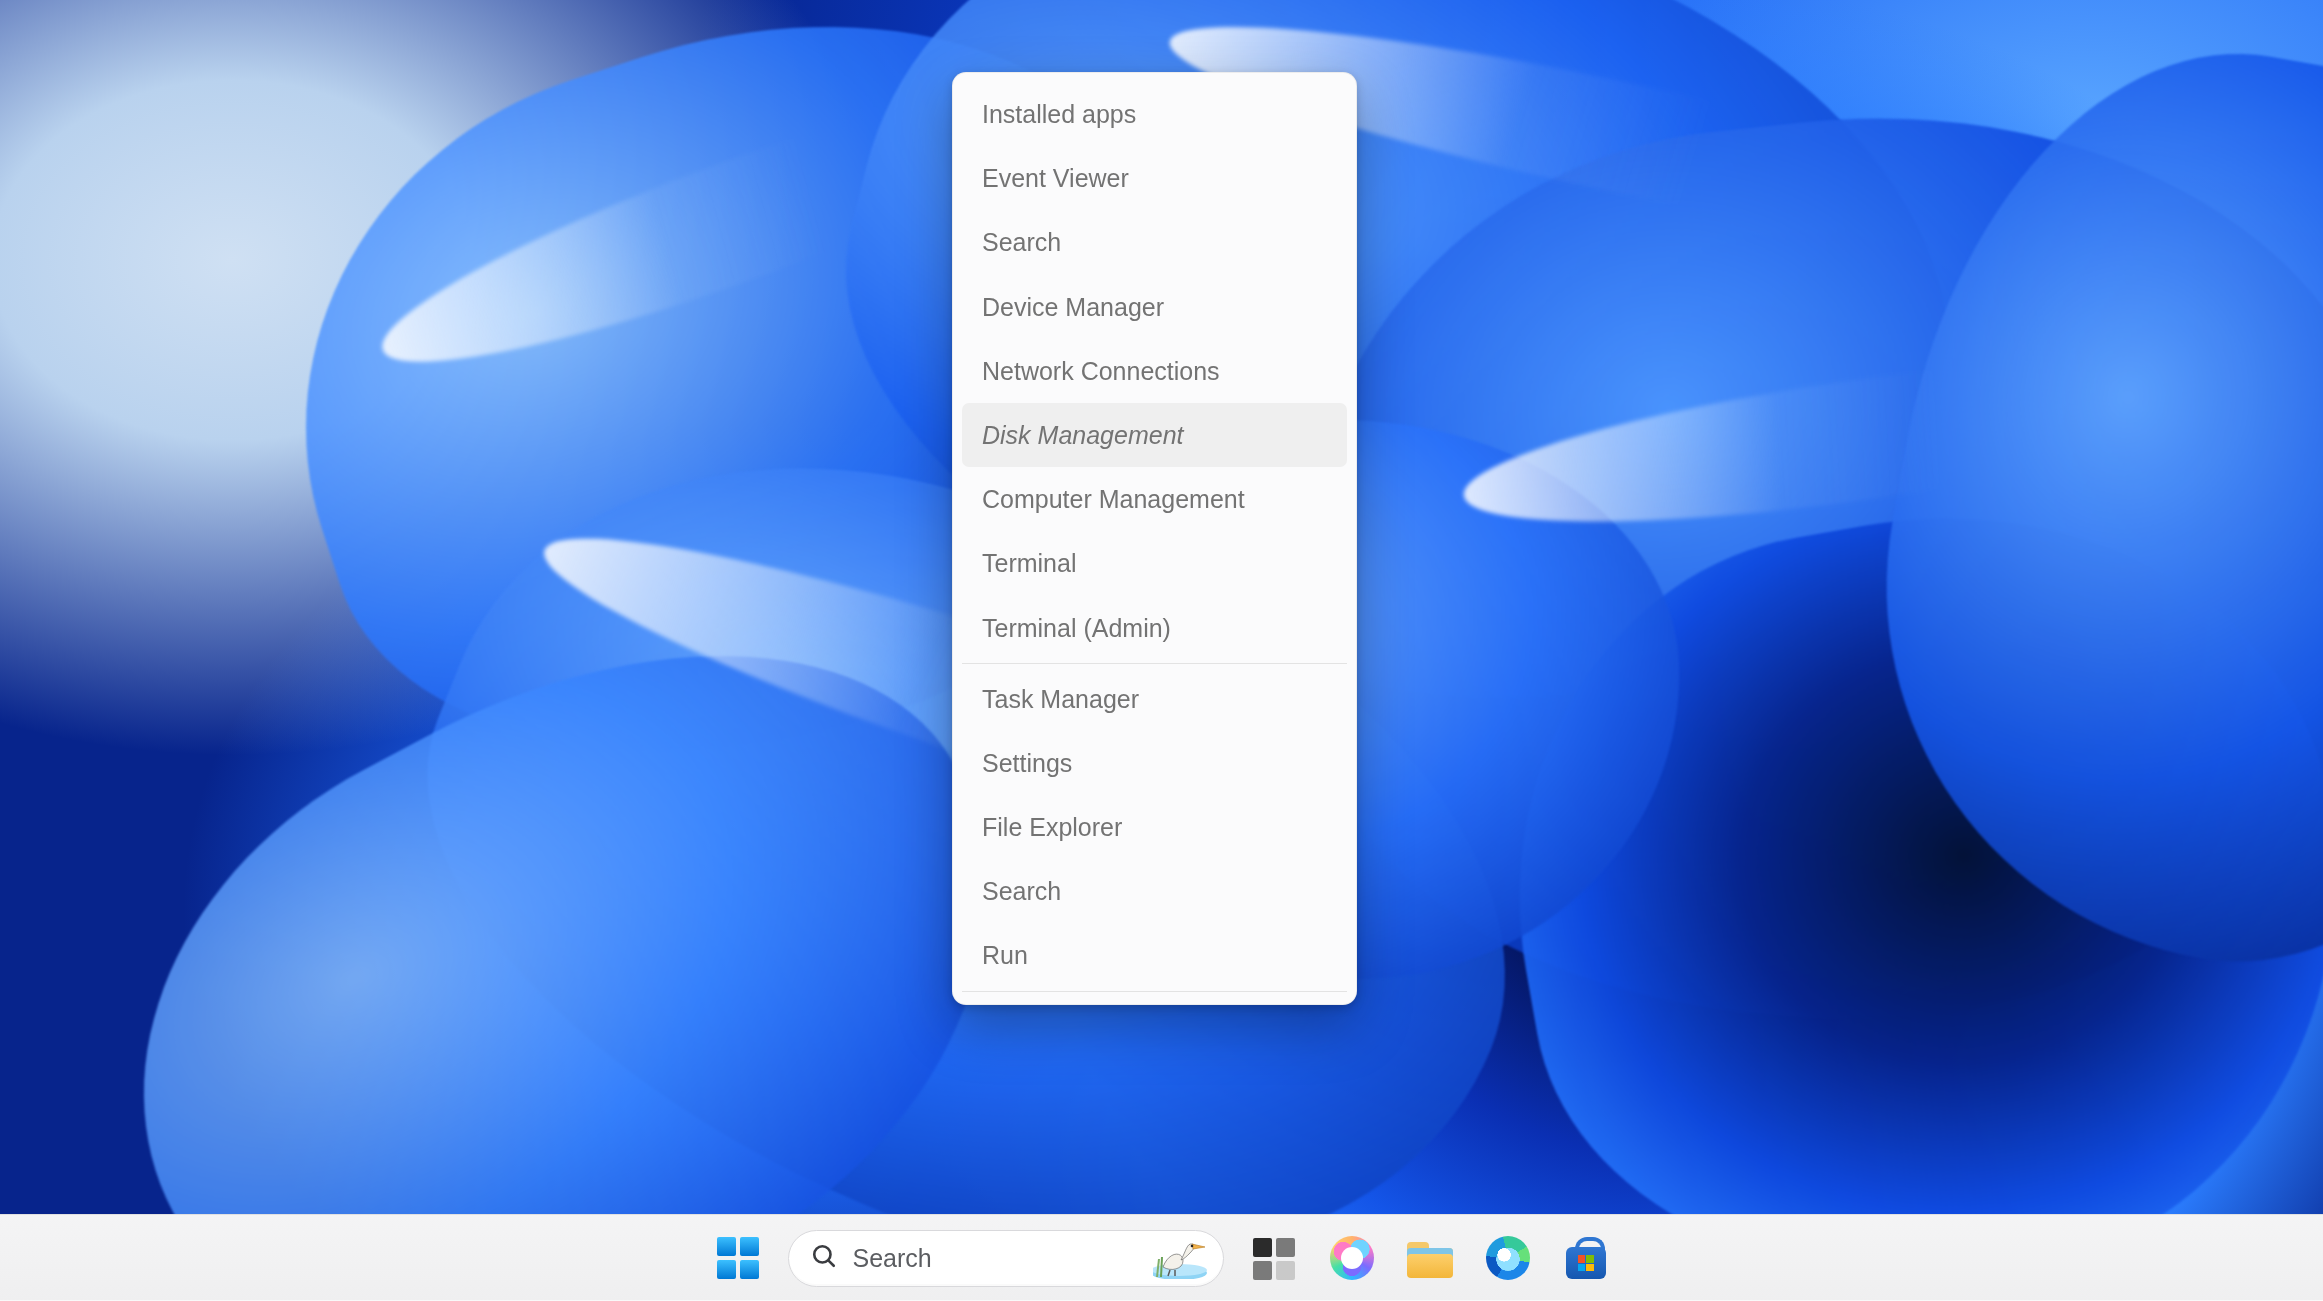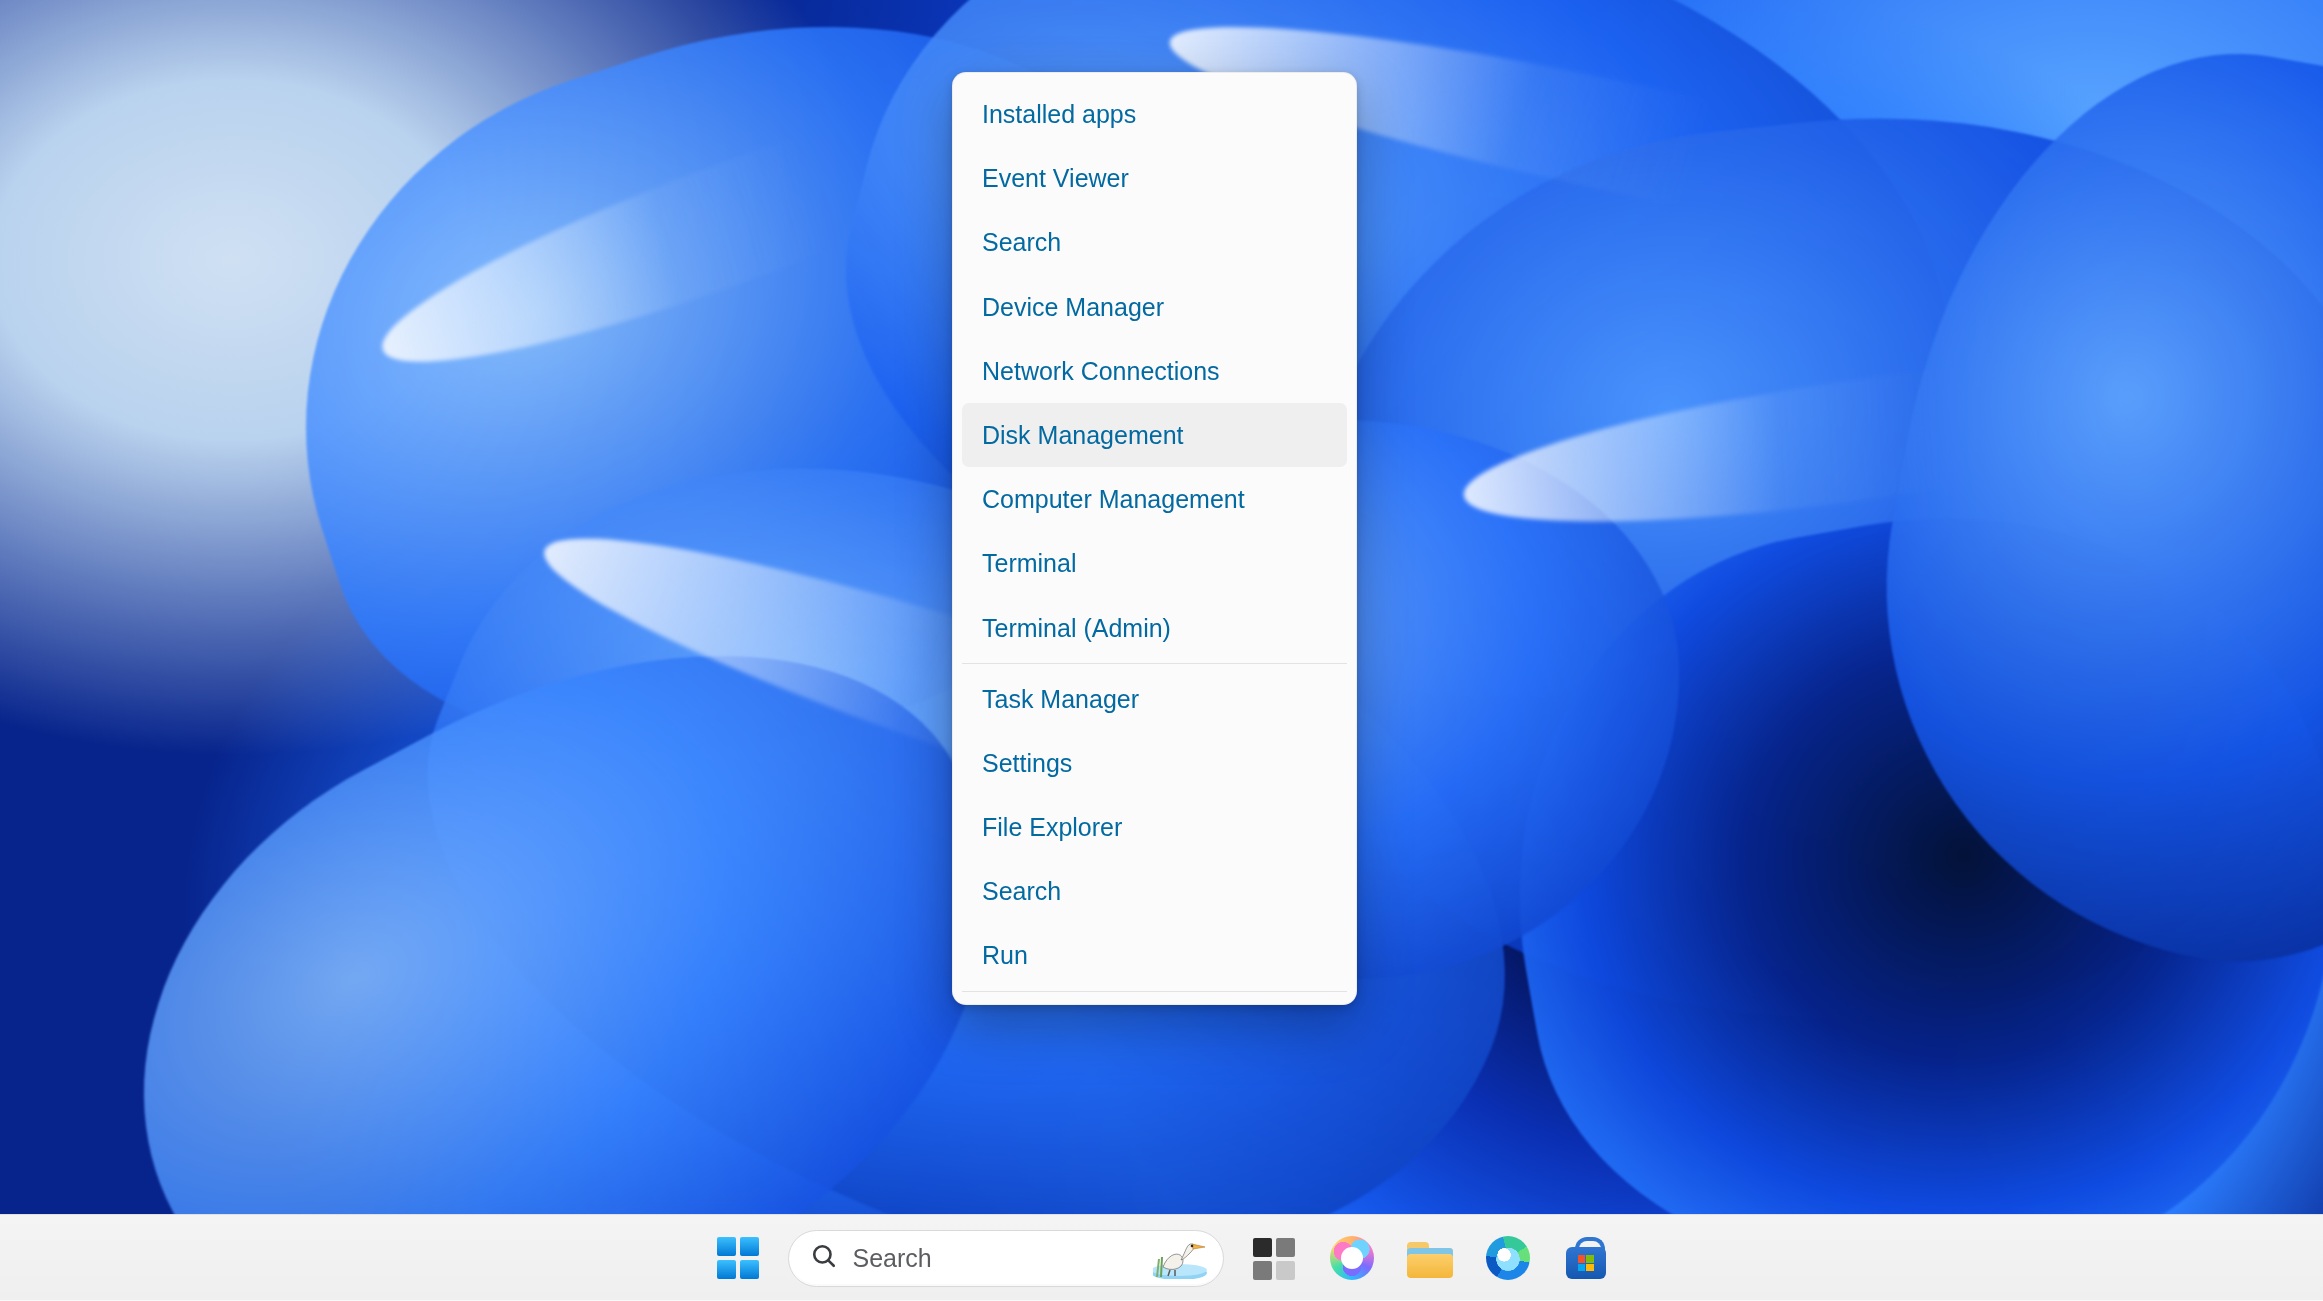--- a/index.html
+++ b/index.html
@@ -66,7 +66,7 @@
     line-height: 64.2px;
     padding: 0 20px;
     font-size: 25px;
-    color: #0369a1;
+    color: #737373;
     border-radius: 7px;
     cursor: default;
     white-space: nowrap;

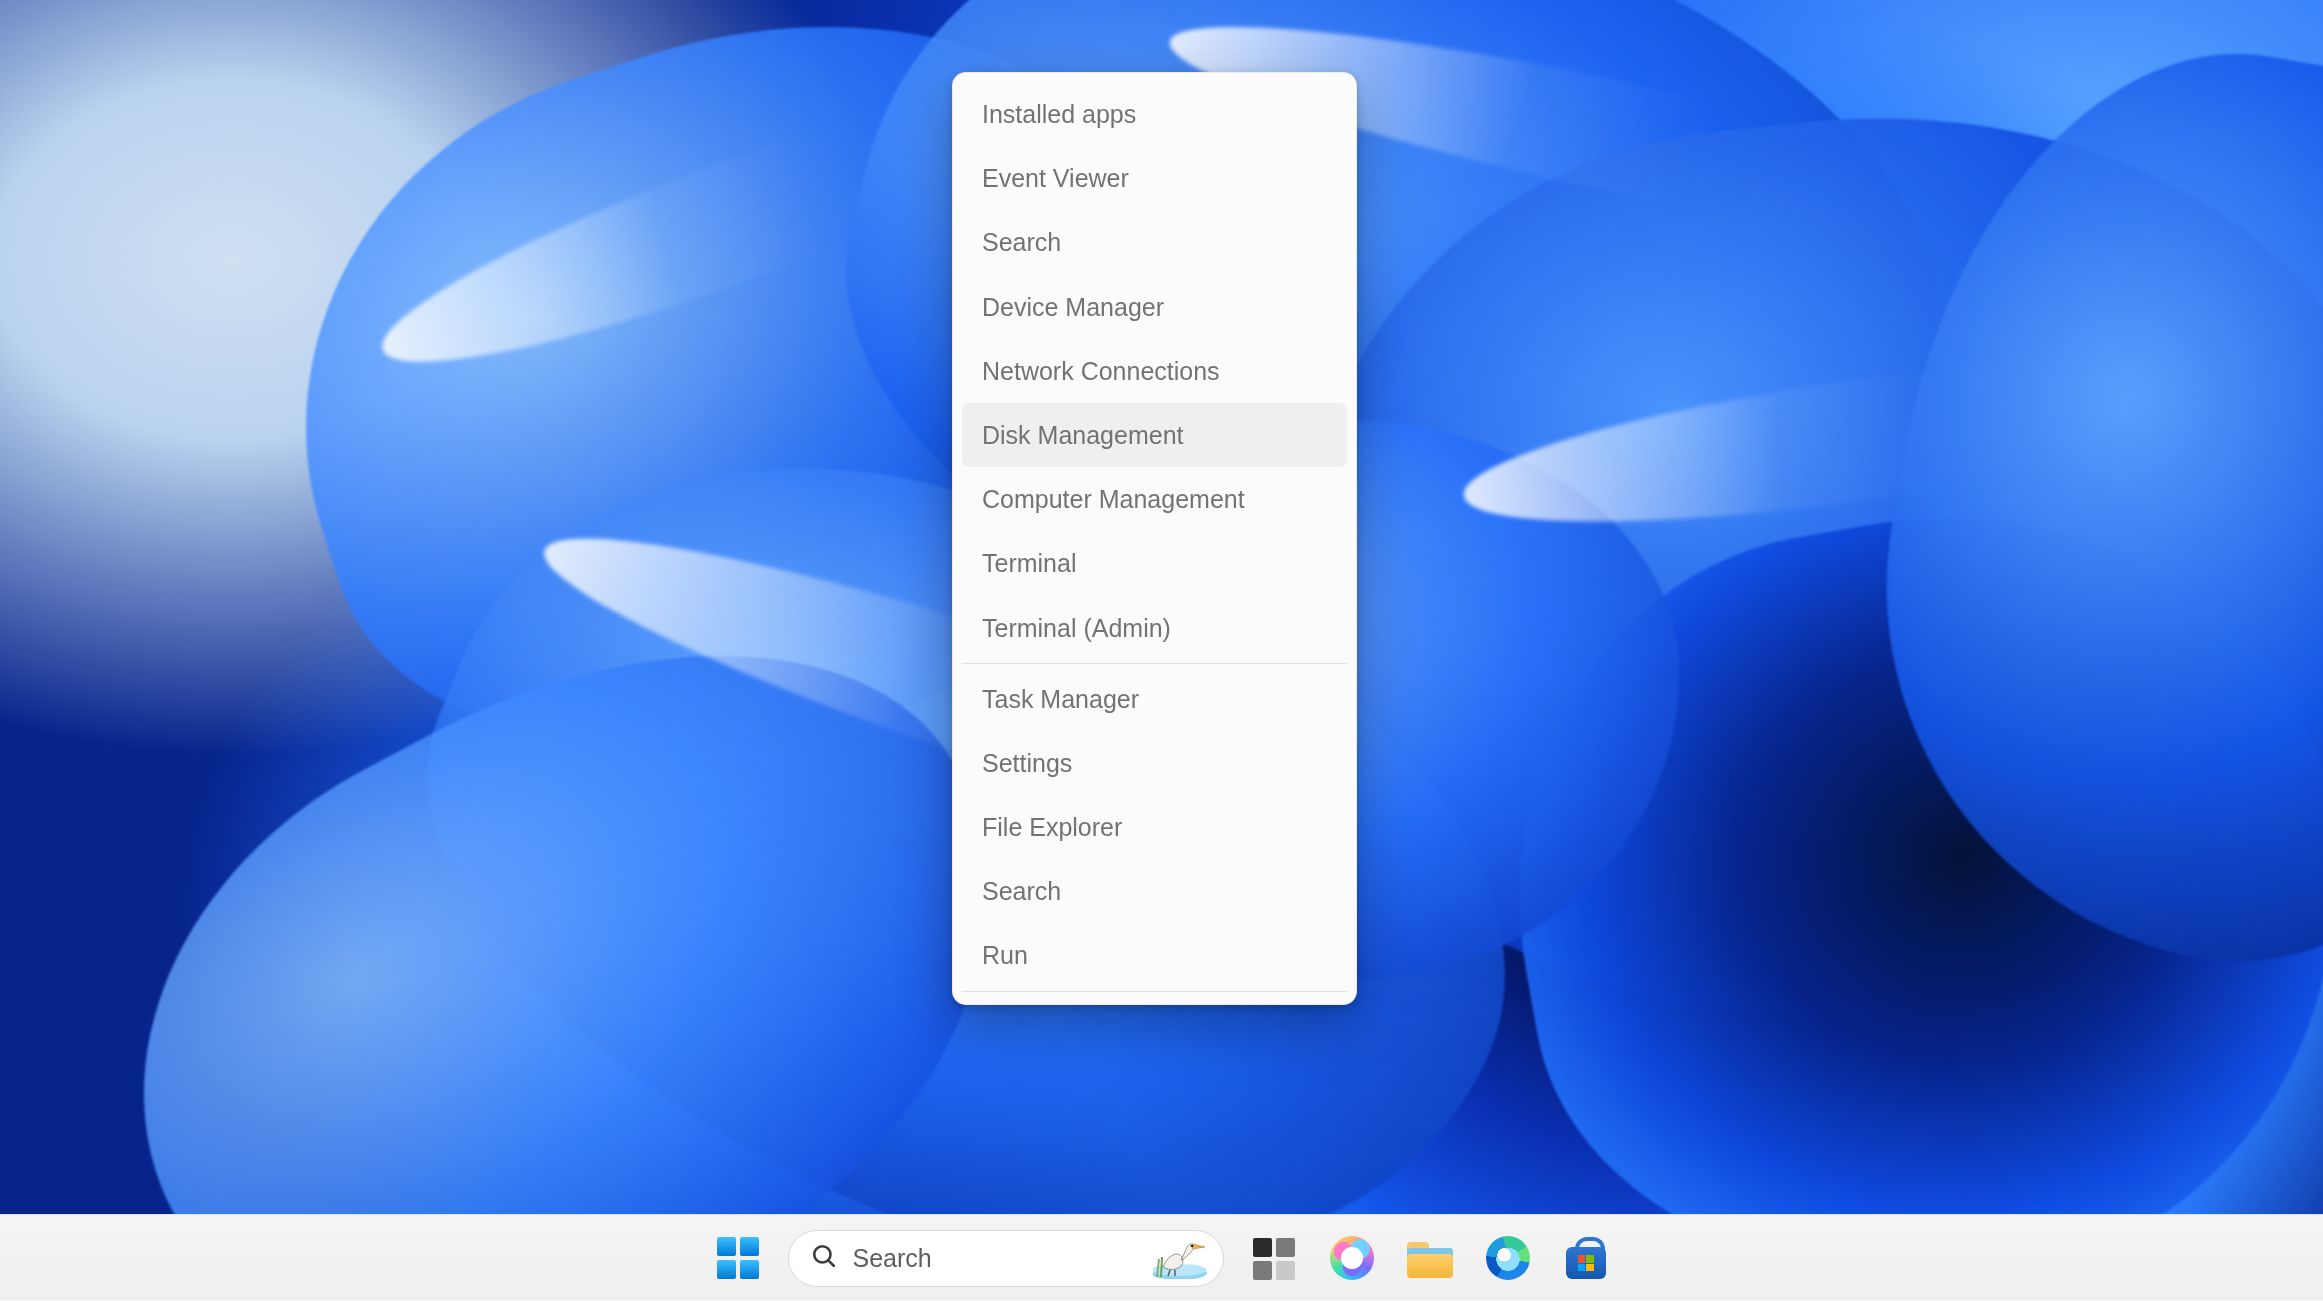--- a/index.html
+++ b/index.html
@@ -71,7 +71,7 @@
     cursor: default;
     white-space: nowrap;
   }
-  .mi.hover { background: #efefef; }
+  .mi.hover { background: #efefef; font-style: italic; }
   .sep {
     height: 1px;
     margin: 3px 0;

